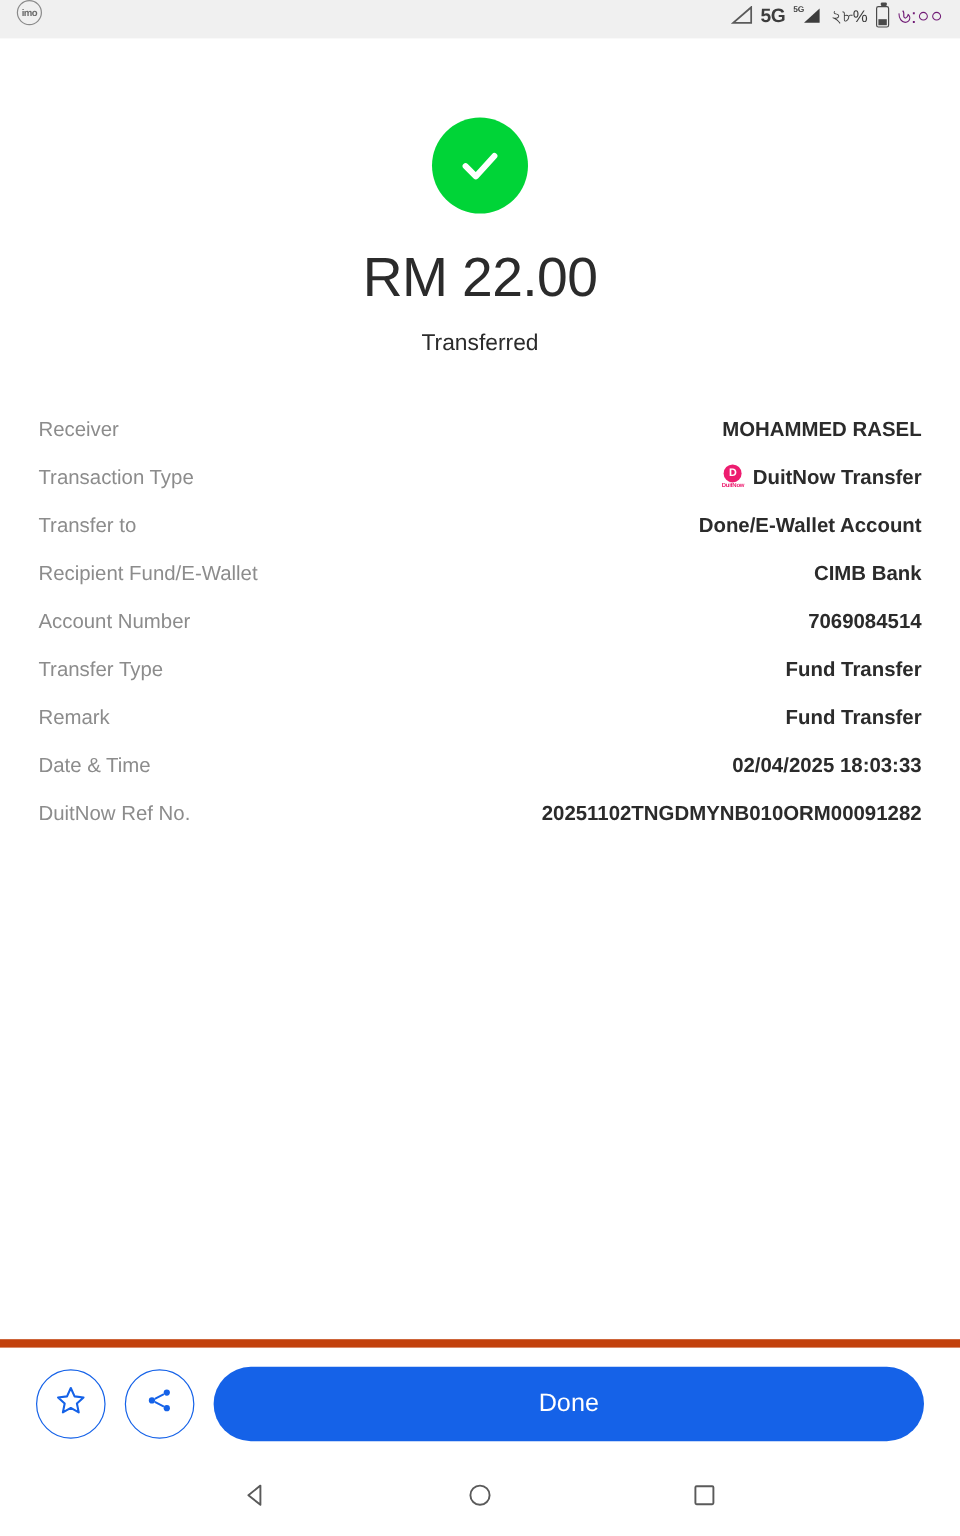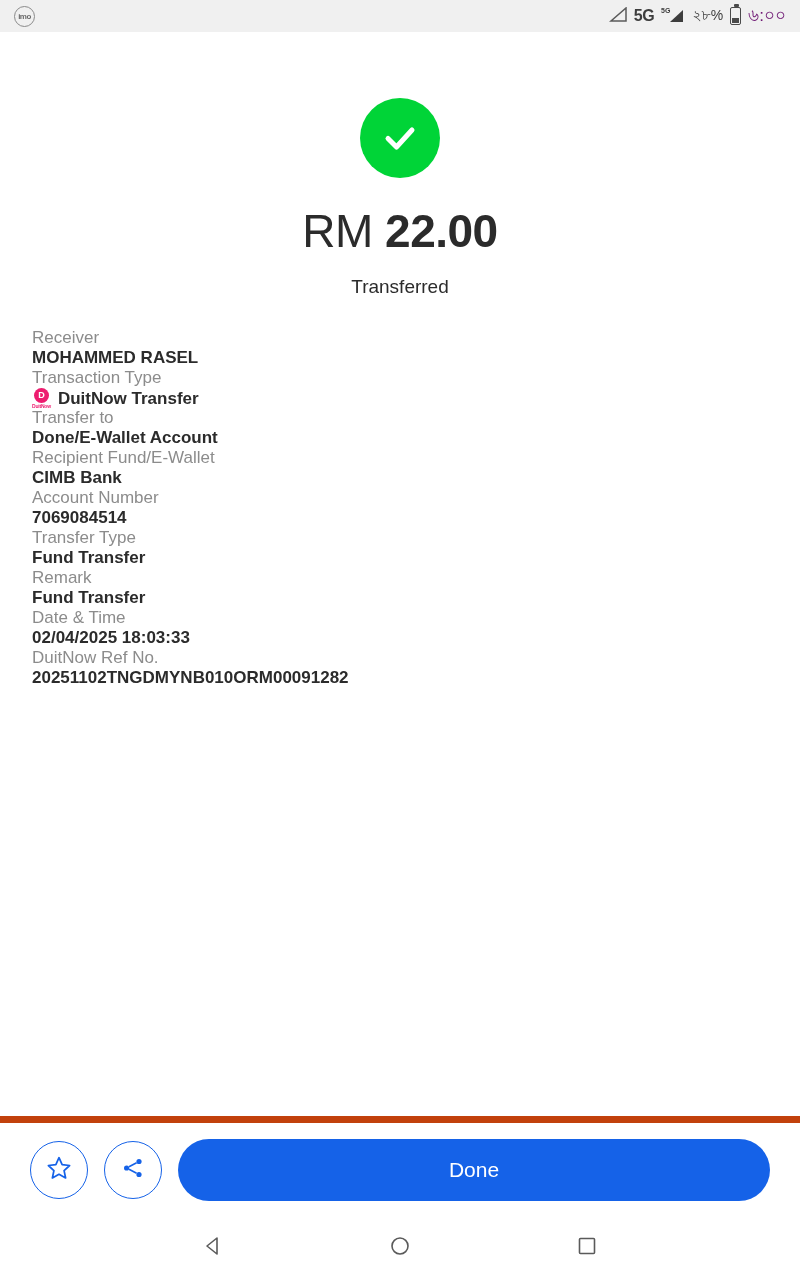--- a/index.html
+++ b/index.html
@@ -24,7 +24,7 @@
     height: 32px;
     background: #f0f0f0;
     display: flex;
-    align-items: center;
+    align-items: flex-start;
     justify-content: space-between;
     padding: 0 14px;
     flex: 0 0 auto;

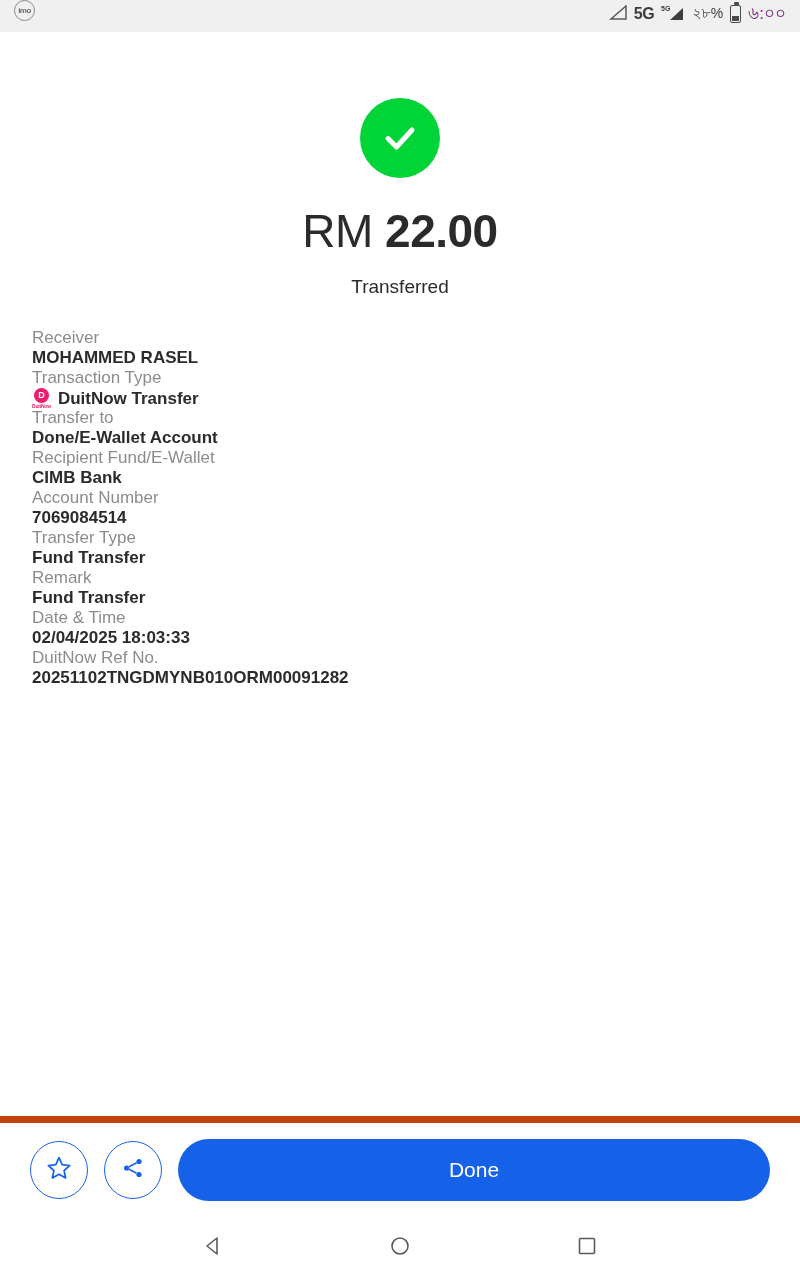--- a/index.html
+++ b/index.html
@@ -82,7 +82,7 @@
     letter-spacing: -0.5px;
   }
   .amount .cur { font-weight: normal; }
-  .amount .val { font-weight: bold; text-align: right; }
+  .amount .val { font-weight: normal; text-align: right; }
   .status-text {
     text-align: center;
     margin-top: 22px;

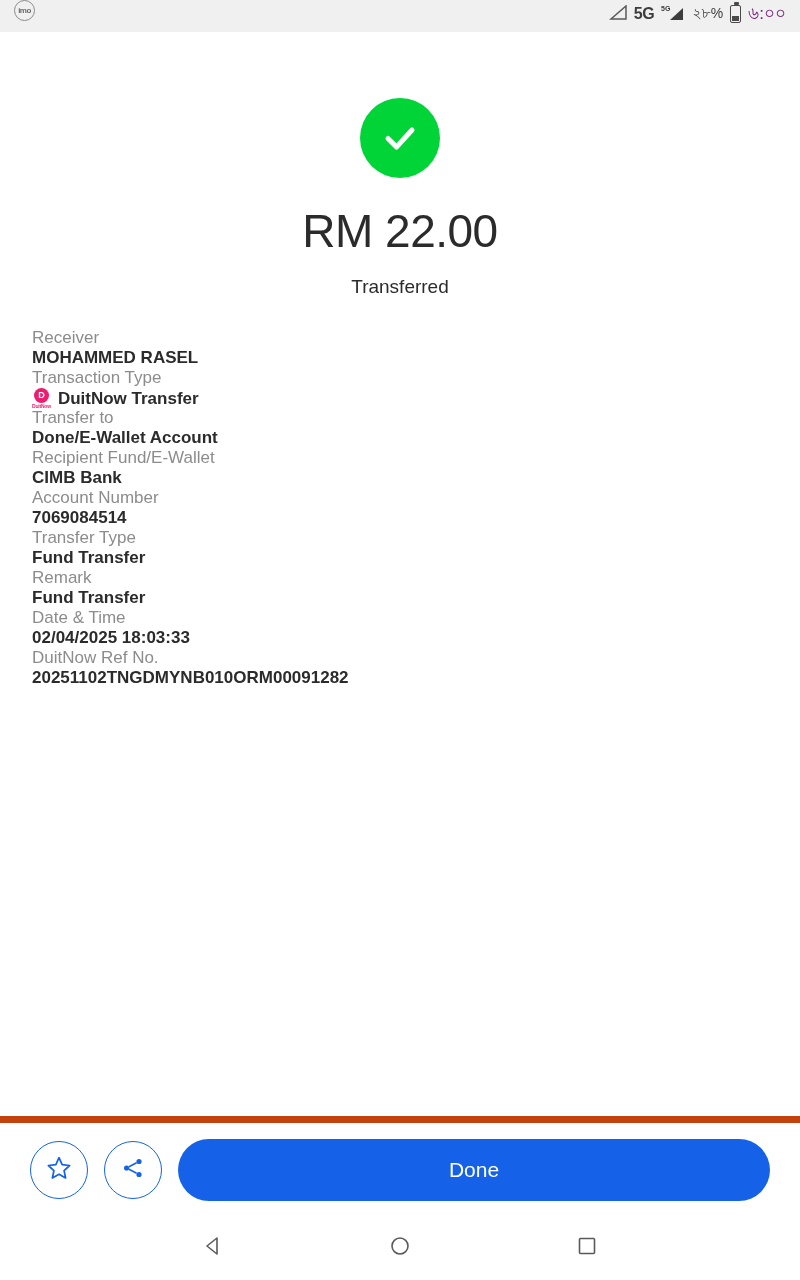--- a/index.html
+++ b/index.html
@@ -95,10 +95,9 @@
   }
   .detail-row {
     display: flex;
-    align-items: flex-start;
+    align-items: flex-end;
     justify-content: space-between;
     height: 40px;
-    flex-direction: column;
   }
   .detail-label {
     font-size: 17px;

